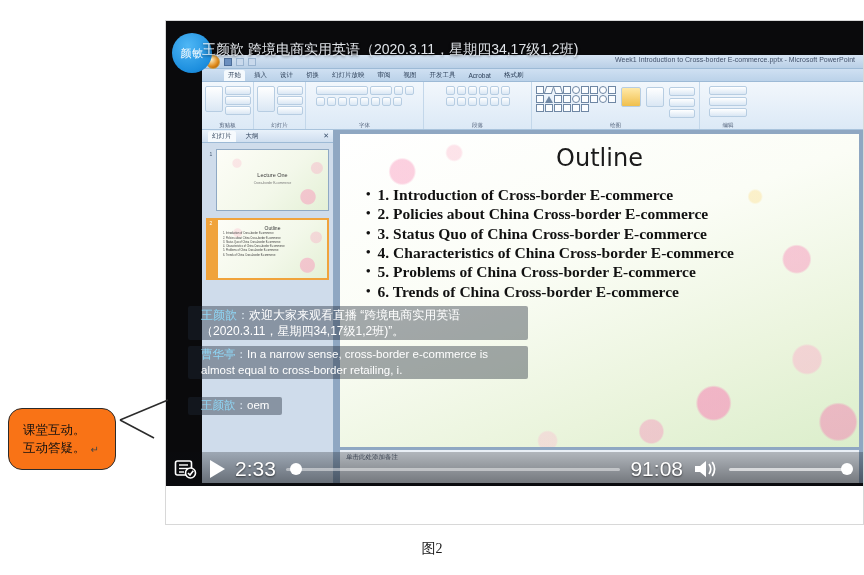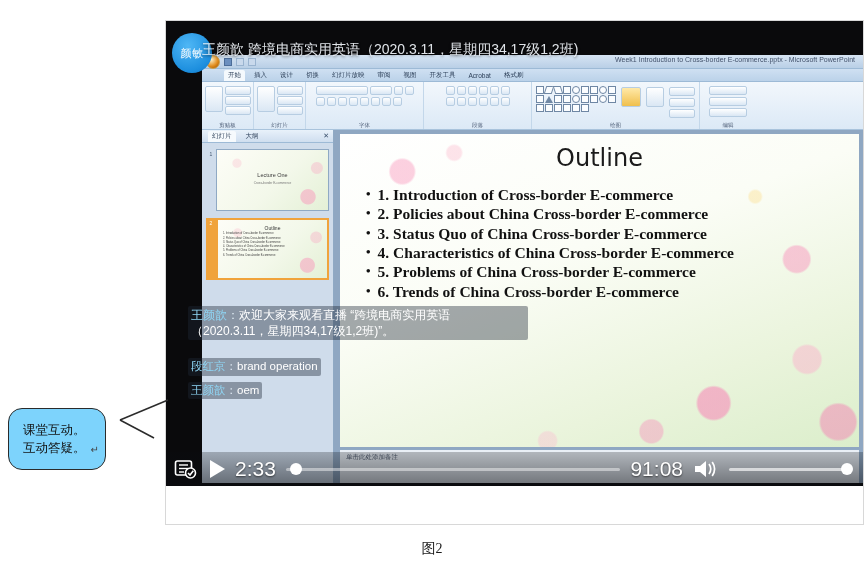--- a/index.html
+++ b/index.html
@@ -256,7 +256,7 @@
   .chat-msg {
     display: inline-block;
     background: rgba(30,40,55,.40);
-    padding: 1px 3px;
+    padding: 1px 13px;
     margin-bottom: 6px;
     line-height: 1.35;
     border-radius: 2px;

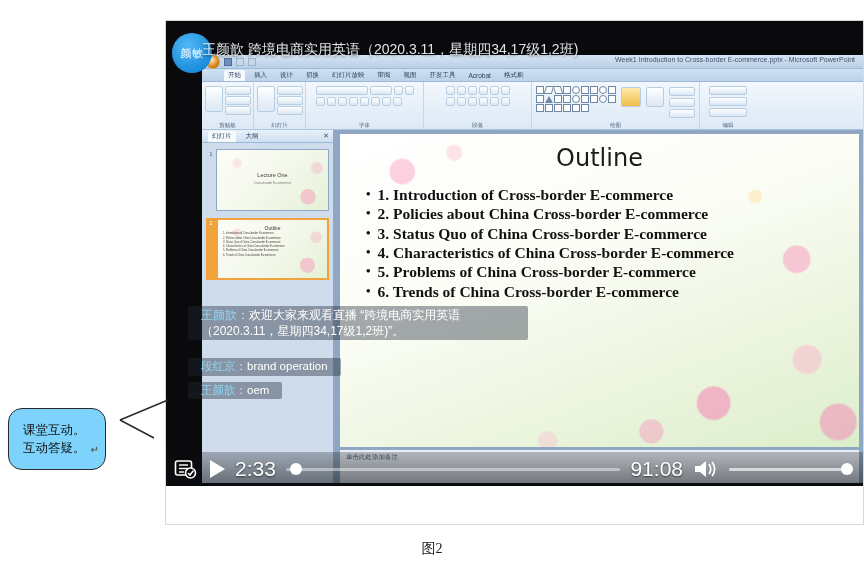--- a/index.html
+++ b/index.html
@@ -558,7 +558,9 @@
       <div class="chat-msg cn">
         <span class="chat-user">王颜歆</span><span class="chat-colon">：</span><span class="chat-text">欢迎大家来观看直播 “跨境电商实用英语（2020.3.11，星期四34,17级1,2班)”。</span>
       </div><br>
-      <br>
+      <div class="chat-msg en">
+        <span class="chat-user">曹华亭</span><span class="chat-colon">：</span><span class="chat-text">In a narrow sense, cross-border e-commerce is almost equal to cross-border retailing, i.</span>
+      </div><br>
       <div class="chat-msg en">
         <span class="chat-user">段红京</span><span class="chat-colon">：</span><span class="chat-text">brand operation</span>
       </div><br>

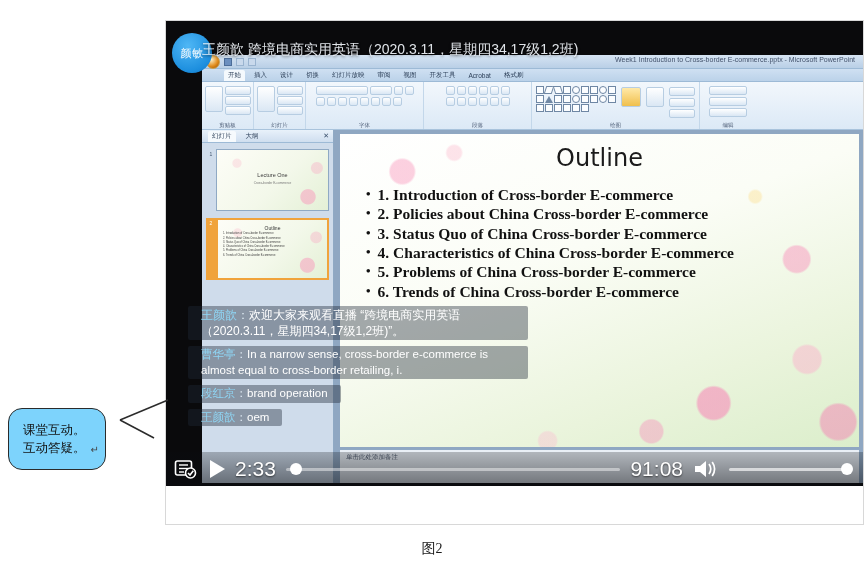--- a/index.html
+++ b/index.html
@@ -561,9 +561,7 @@
       <div class="chat-msg en">
         <span class="chat-user">曹华亭</span><span class="chat-colon">：</span><span class="chat-text">In a narrow sense, cross-border e-commerce is almost equal to cross-border retailing, i.</span>
       </div><br>
-      <div class="chat-msg en">
-        <span class="chat-user">段红京</span><span class="chat-colon">：</span><span class="chat-text">brand operation</span>
-      </div><br>
+      <br>
       <div class="chat-msg en">
         <span class="chat-user">王颜歆</span><span class="chat-colon">：</span><span class="chat-text">oem</span>
       </div>

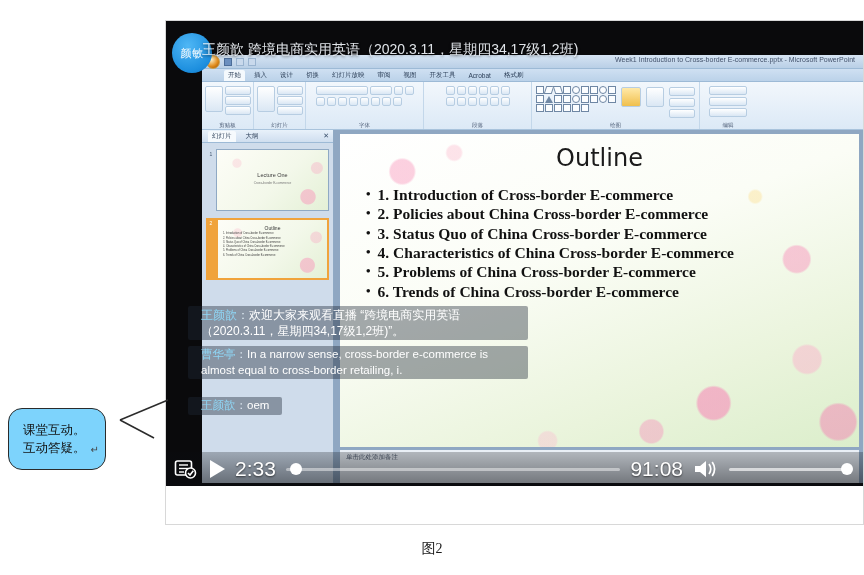--- a/index.html
+++ b/index.html
@@ -313,9 +313,9 @@
   
   #callout {
     position: absolute; left: 8px; top: 408px;
-    width: 98px; height: 62px;
+    width: 108px; height: 62px;
     border: 1.5px solid #2b2b2b; border-radius: 14px;
-    background: #7dd3fc;
+    background: #f97316;
     display: flex; flex-direction: column;
     justify-content: center; padding-left: 14px;
     font-size: 12.5px; color: #111; line-height: 1.45;

